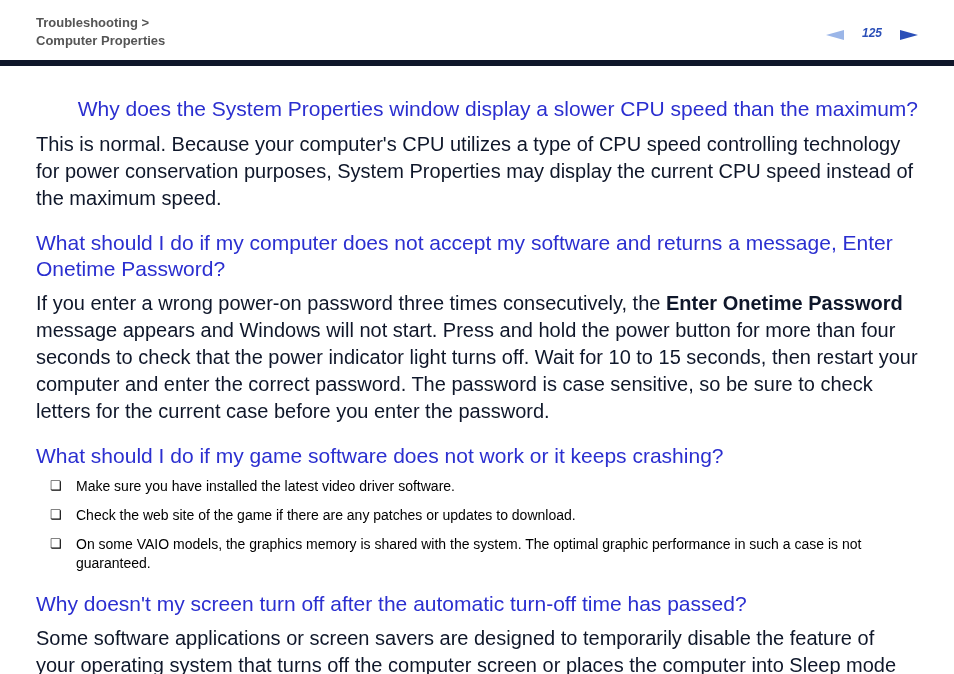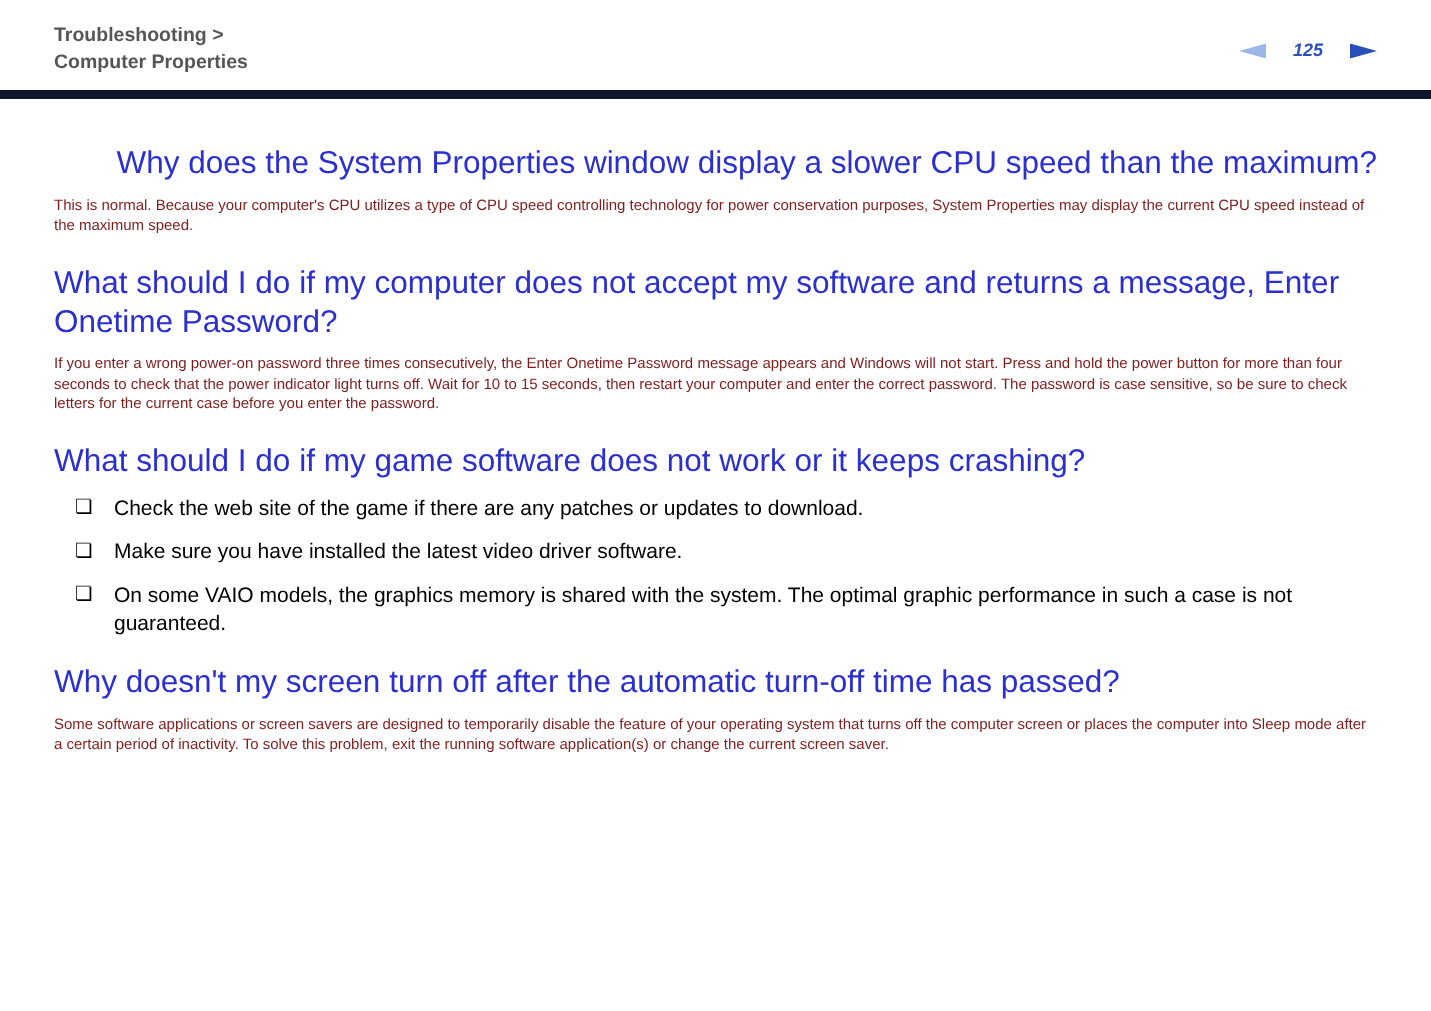--- a/index.html
+++ b/index.html
@@ -52,9 +52,9 @@
   }
   .qheading:first-child { margin-top: 10px; text-align: right; }
   .body-text {
-    font-size: 10px;
+    font-size: 20px;
     line-height: 1.35;
-    color: #7f1d1d;
+    color: #0f172a;
     margin-bottom: 4px;
   }
   .bold { font-weight: normal; }

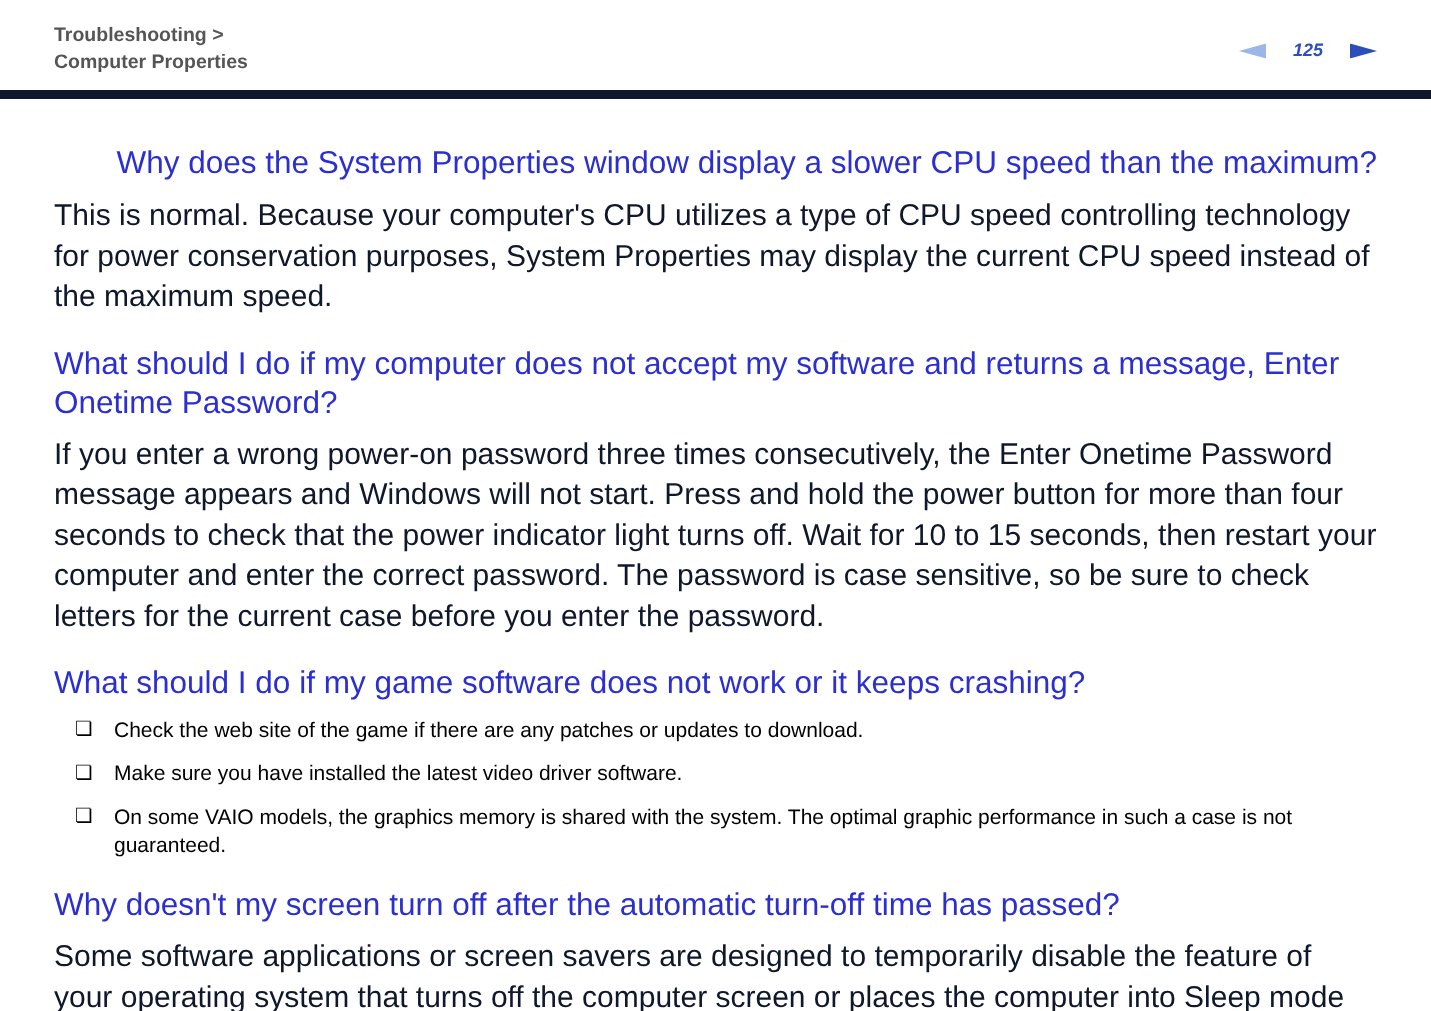--- a/index.html
+++ b/index.html
@@ -57,7 +57,7 @@
     color: #0f172a;
     margin-bottom: 4px;
   }
-  .bold { font-weight: normal; }
+  .bold { font-weight: bold; }
   .bullet-list {
     list-style: none;
     padding-left: 22px;

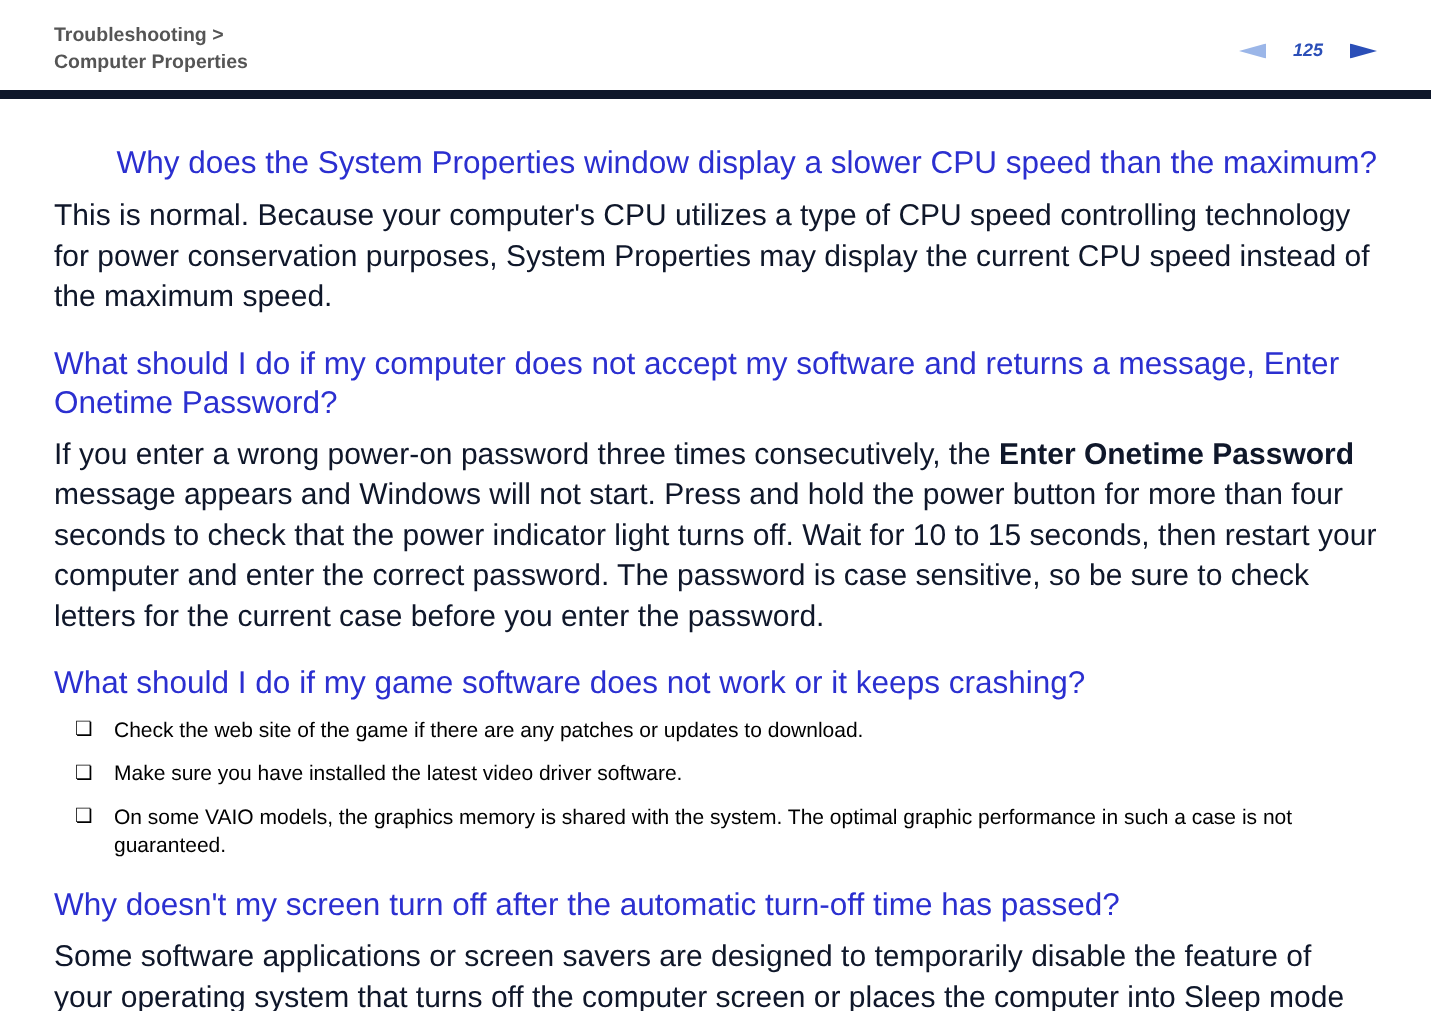--- a/index.html
+++ b/index.html
@@ -113,8 +113,8 @@
 
   <h2 class="qheading">What should I do if my game software does not work or it keeps crashing?</h2>
   <ul class="bullet-list">
+    <li>Make sure you have installed the latest video driver software.</li>
     <li>Check the web site of the game if there are any patches or updates to download.</li>
-    <li>Make sure you have installed the latest video driver software.</li>
     <li>On some VAIO models, the graphics memory is shared with the system. The optimal graphic performance in such a case is not guaranteed.</li>
   </ul>
 

